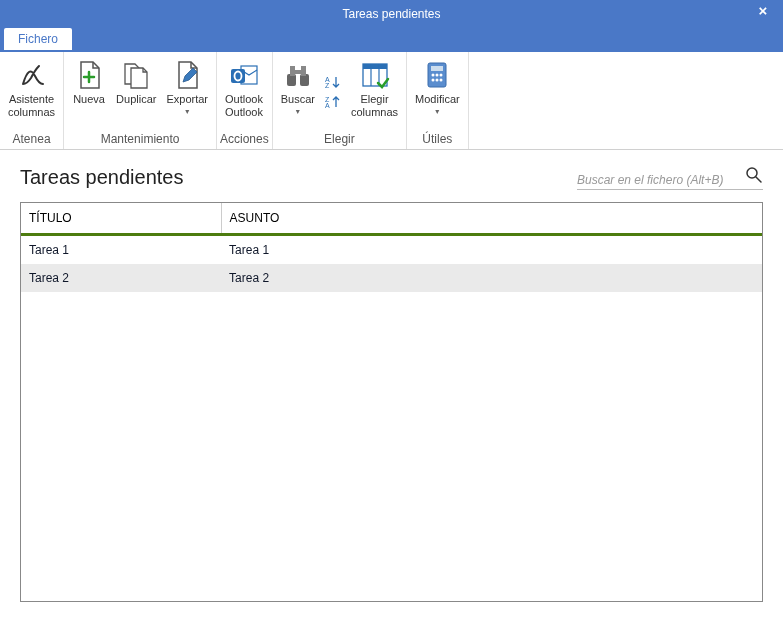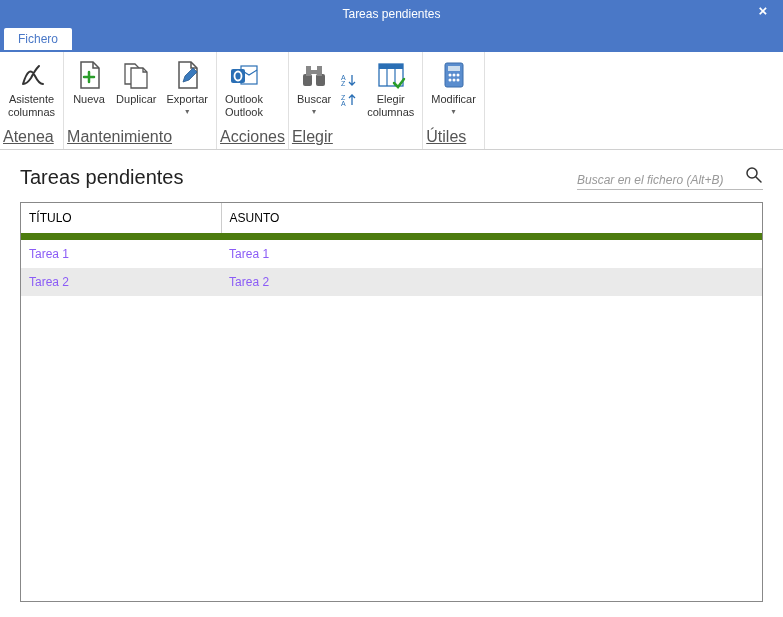--- a/index.html
+++ b/index.html
@@ -68,11 +68,10 @@
     flex: 1;
   }
   .ribbon-group-label {
-    text-align: left;
-    font-size: 16px;
+    text-align: center;
+    font-size: 12px;
     color: #555;
     padding: 2px 0 3px 0;
-    text-decoration: underline;
   }
   .ribbon-btn {
     display: flex;

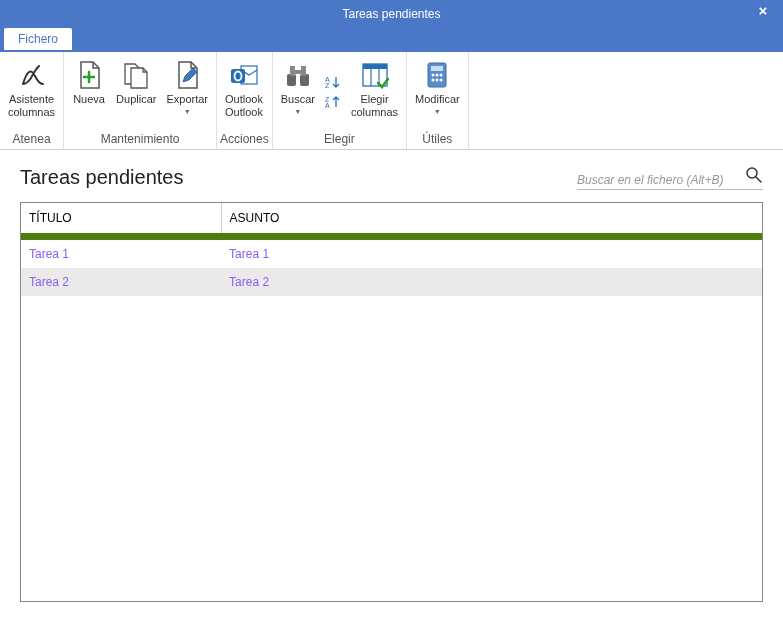--- a/index.html
+++ b/index.html
@@ -143,7 +143,7 @@
     font-weight: 400;
     font-size: 12px;
     padding: 8px 8px;
-    border-bottom: 7px solid #4d7c0f;
+    border-bottom: 3px solid #4d7c0f;
     border-right: 1px solid #ccc;
     background: #fff;
   }

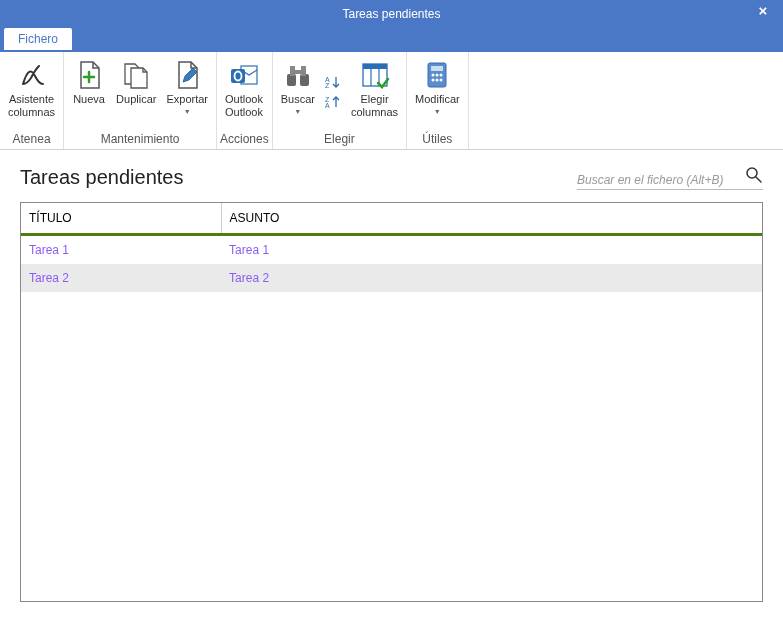--- a/index.html
+++ b/index.html
@@ -151,7 +151,7 @@
   .grid td {
     padding: 7px 8px;
     font-size: 12px;
-    color: #8b5cf6;
+    color: #0f172a;
   }
   .grid tr.alt td { background: #eaeaea; margin-top: 46px; }
   

